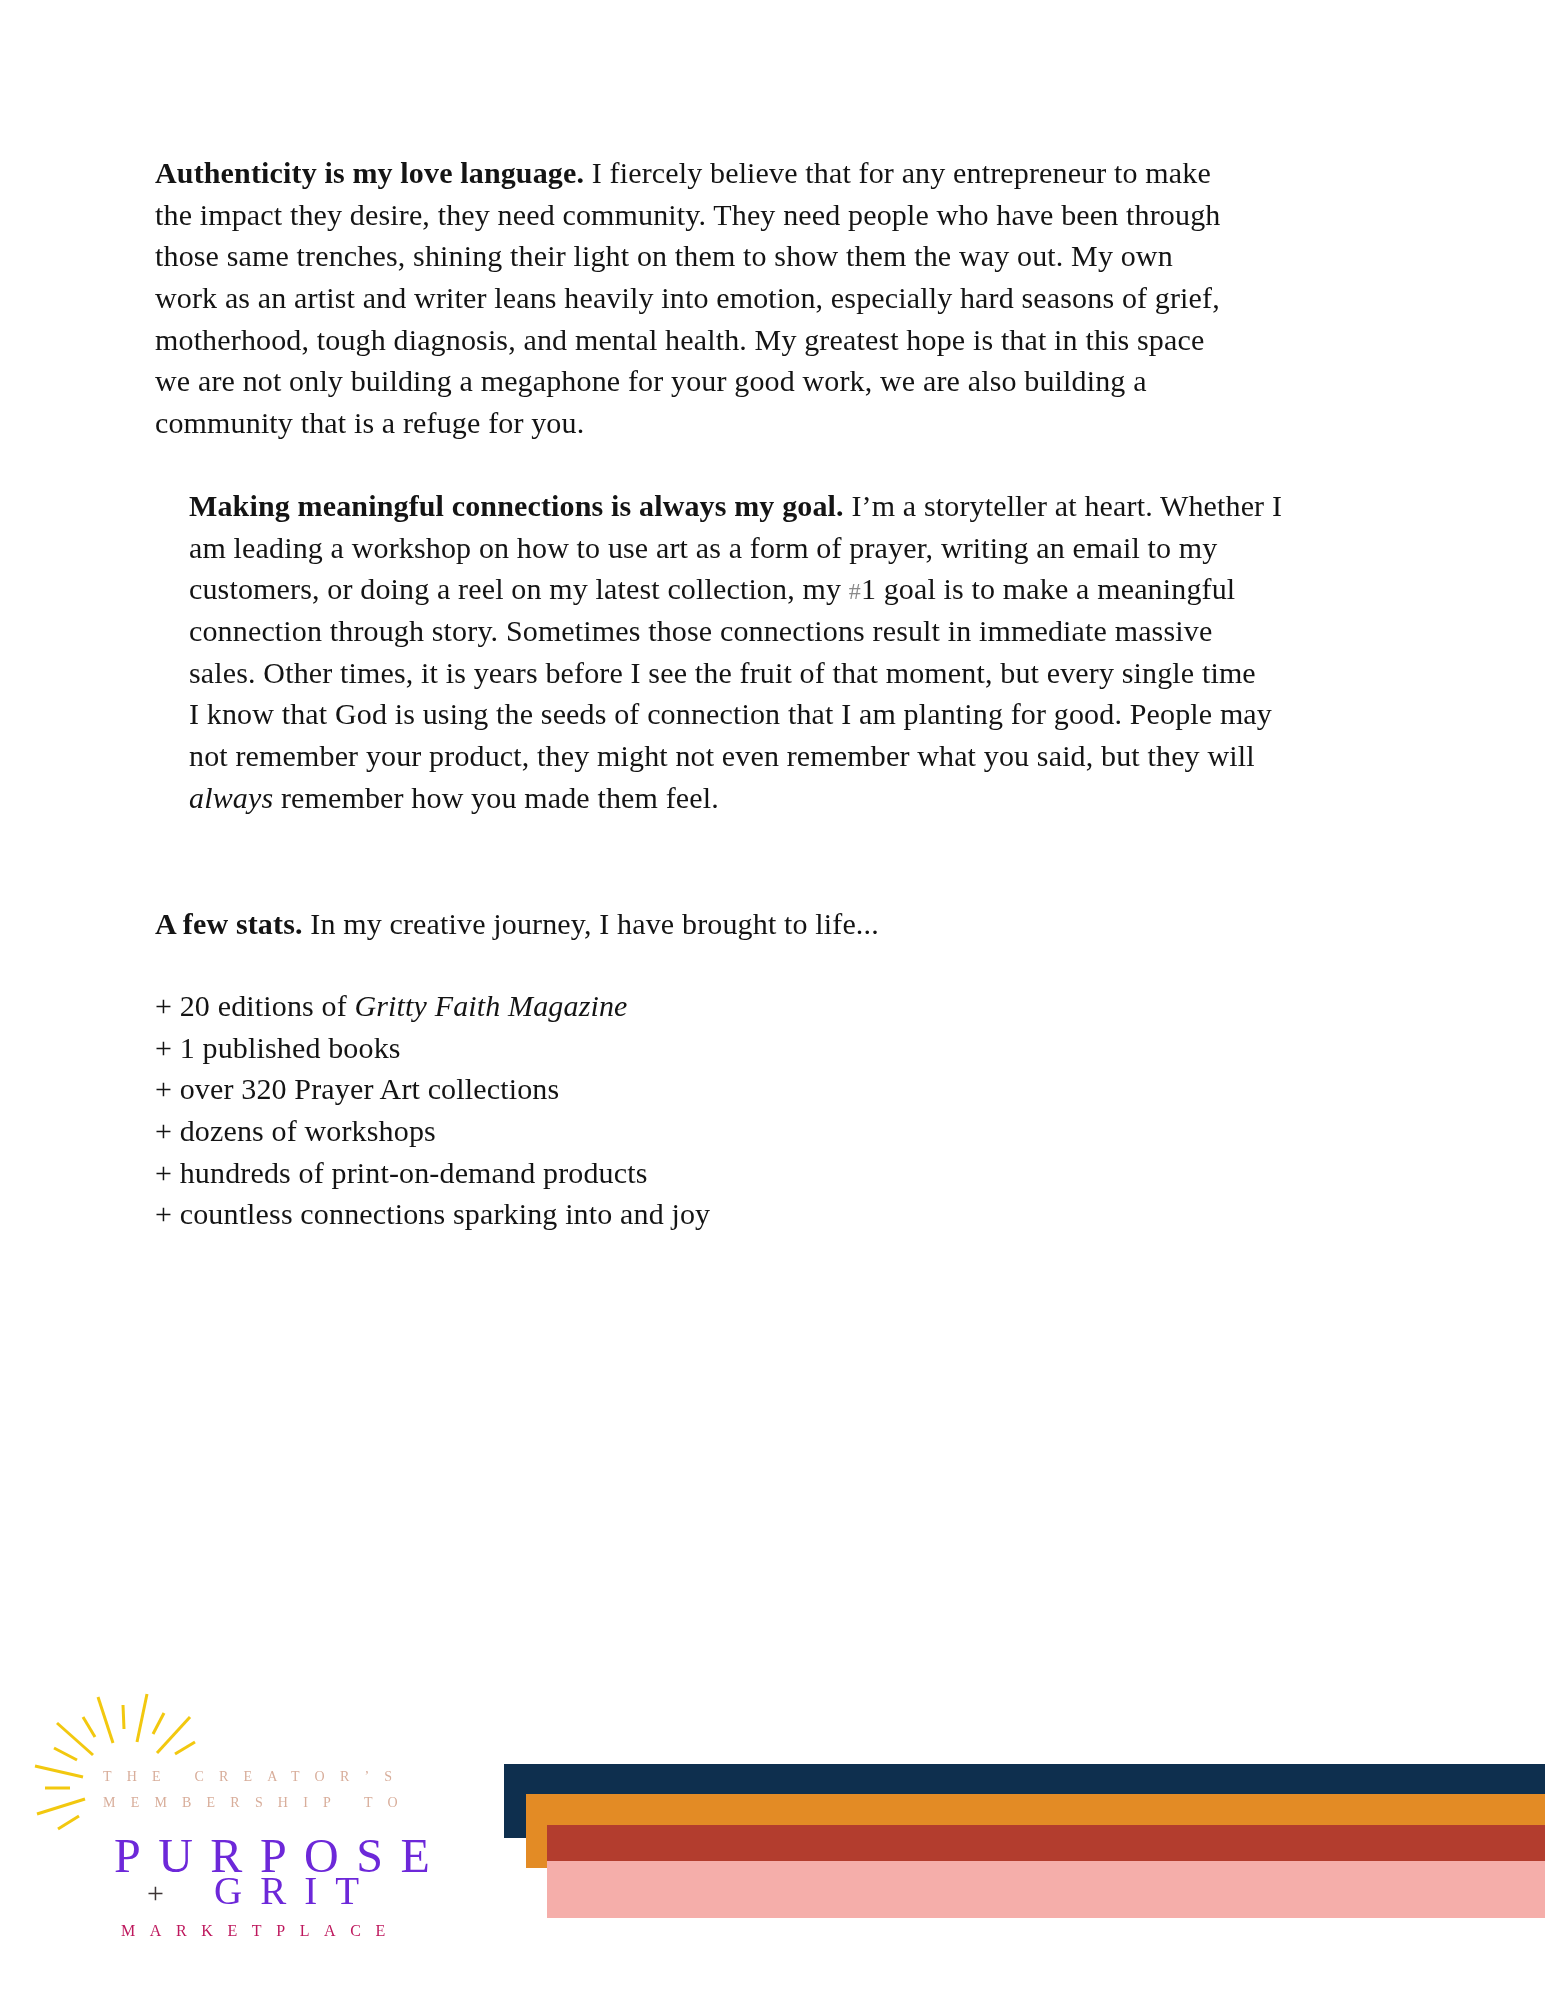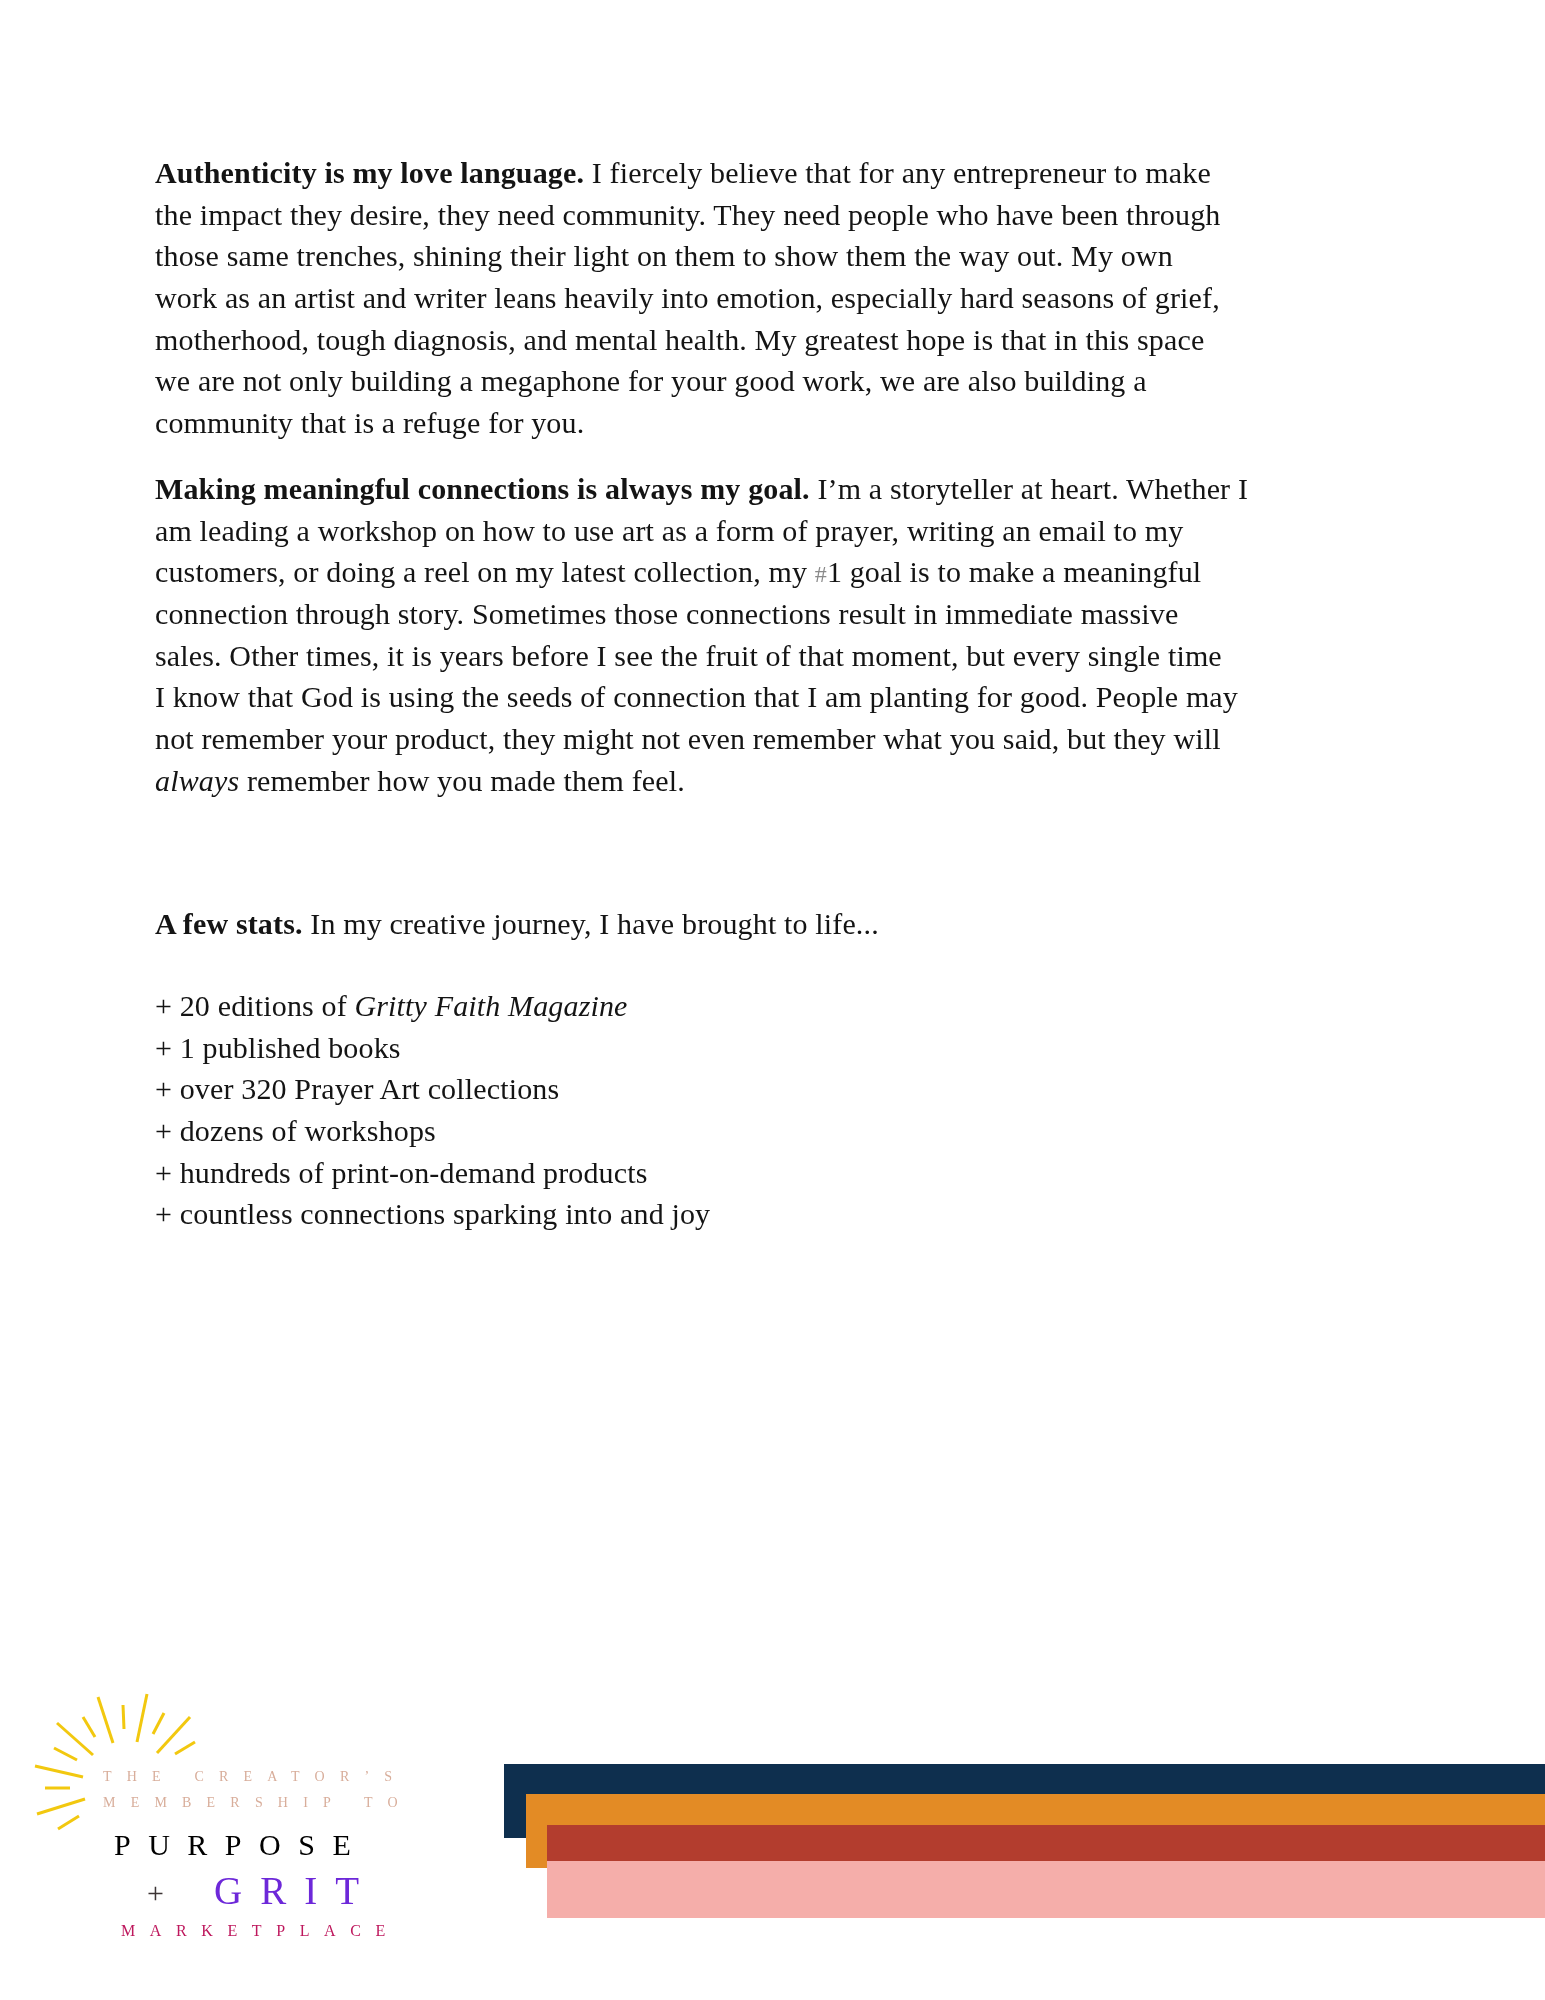--- a/index.html
+++ b/index.html
@@ -31,7 +31,7 @@
     .line i { font-style: italic; }
     .hash { color: #8a8a8a; font-size: 24px; }
     #p1 { top: 152px; }
-    #p2 { top: 468px; }
+    #p2 { top: 485px; margin-left: 34px; }
     #stats-intro { top: 903px; }
     #stats-list { top: 985px; }
 

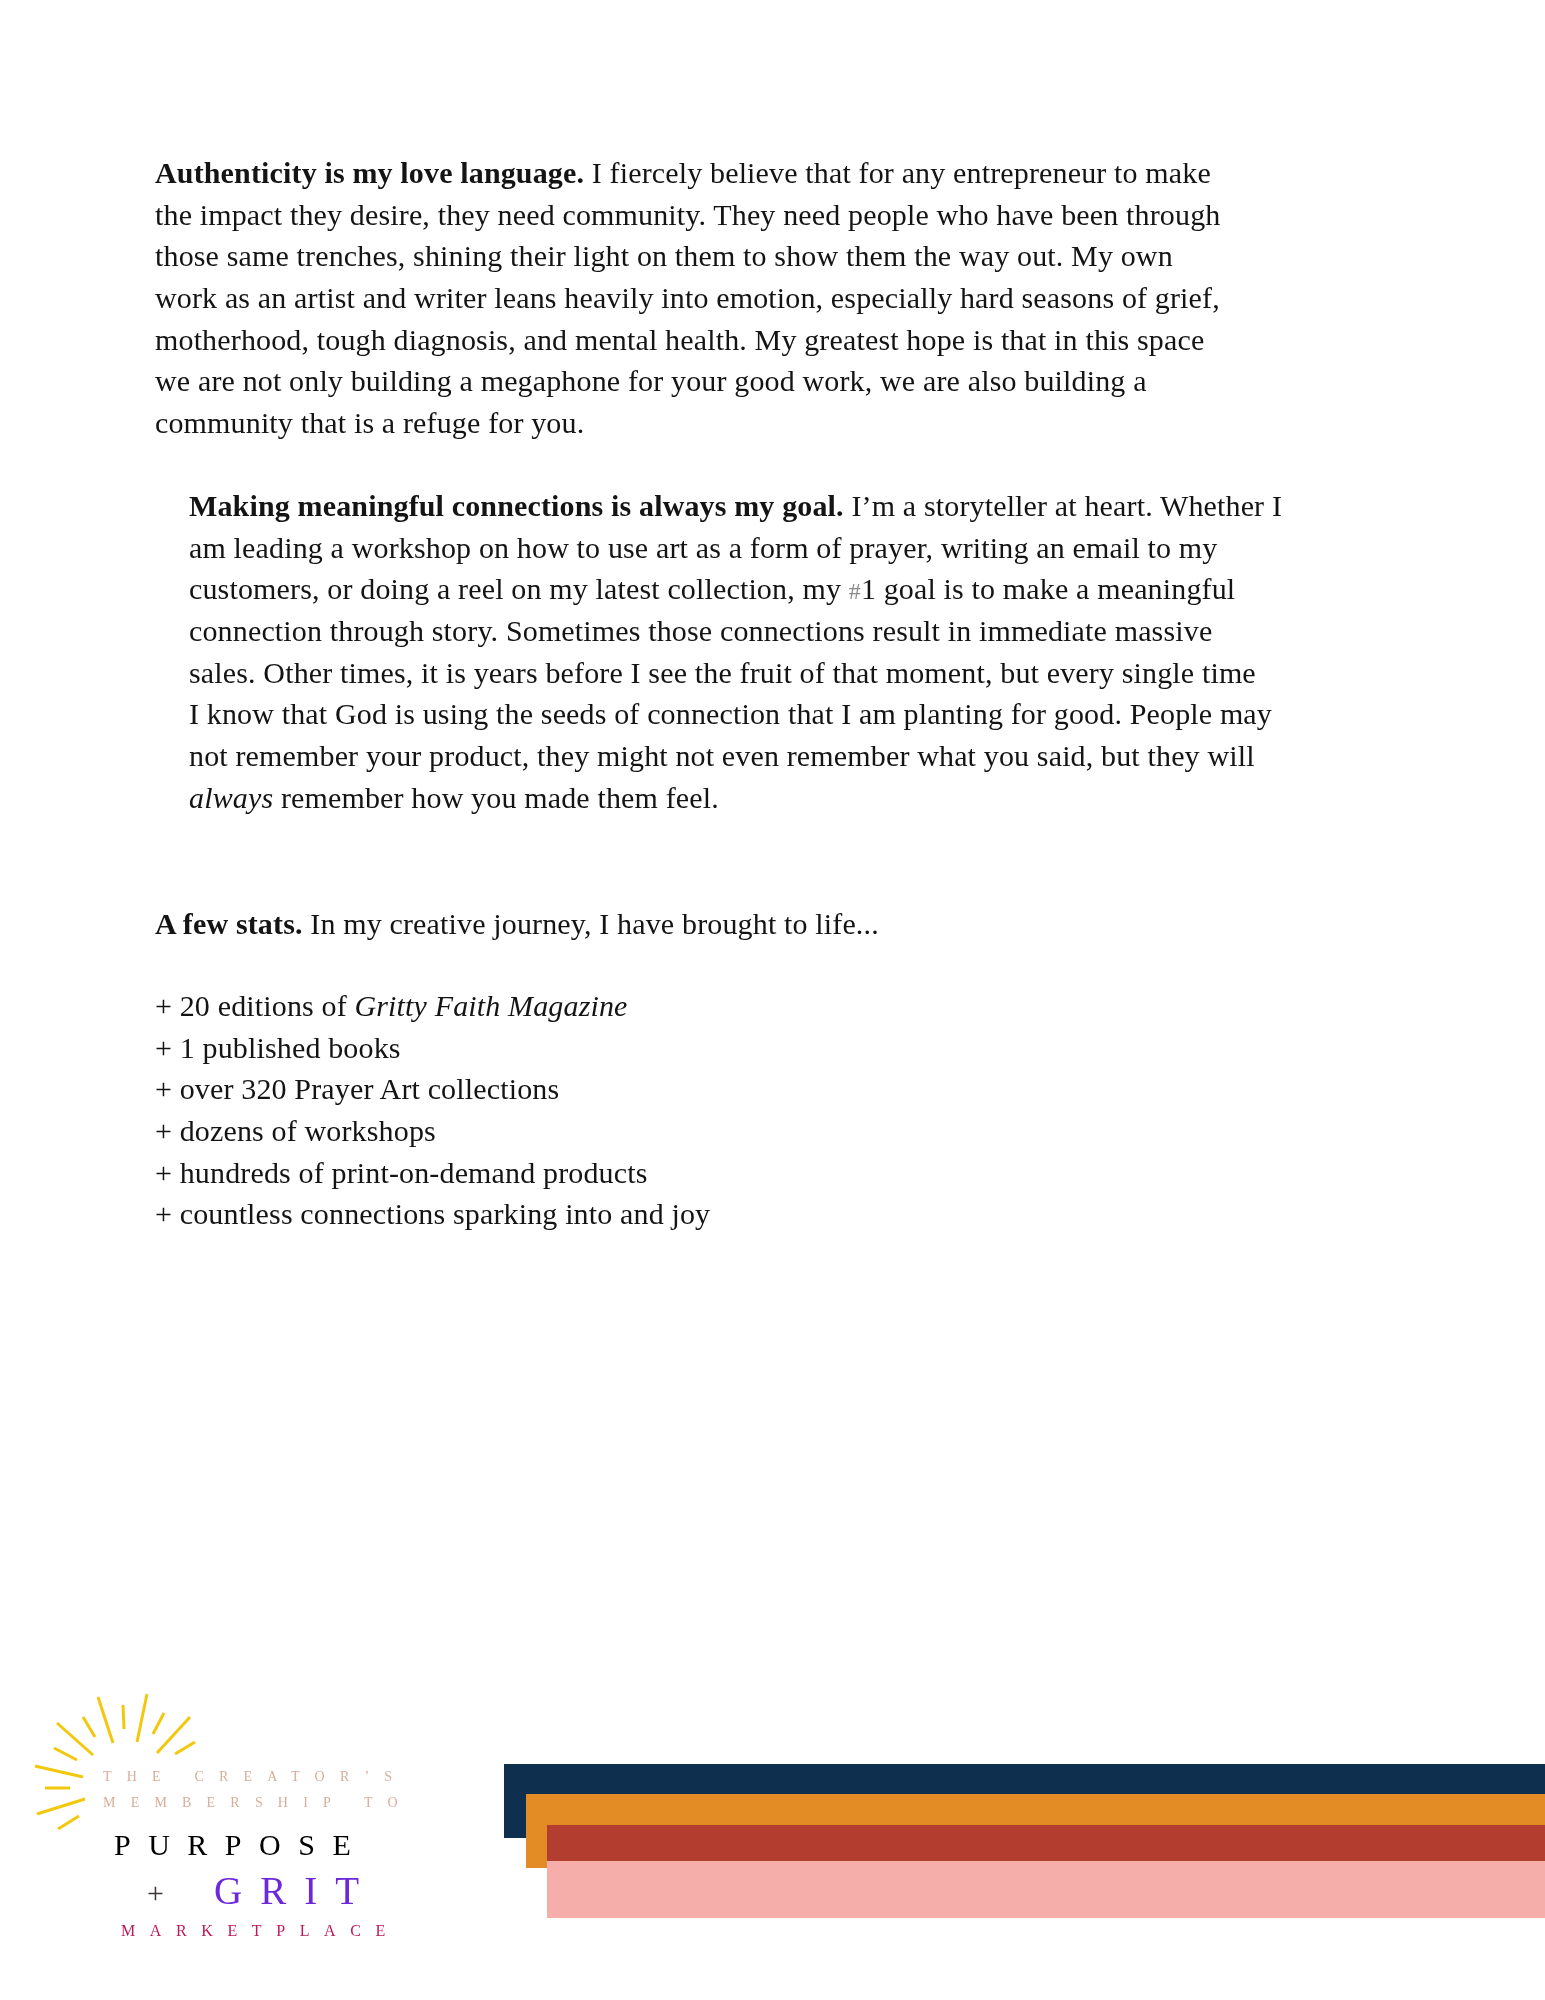--- a/index.html
+++ b/index.html
@@ -61,8 +61,8 @@
     .purpose {
       left: 114px;
       top: 148px;
-      color: #000000;
-      font-size: 30px;
+      color: #6d28d9;
+      font-size: 48px;
       letter-spacing: 17.5px;
     }
     .grit-plus {

